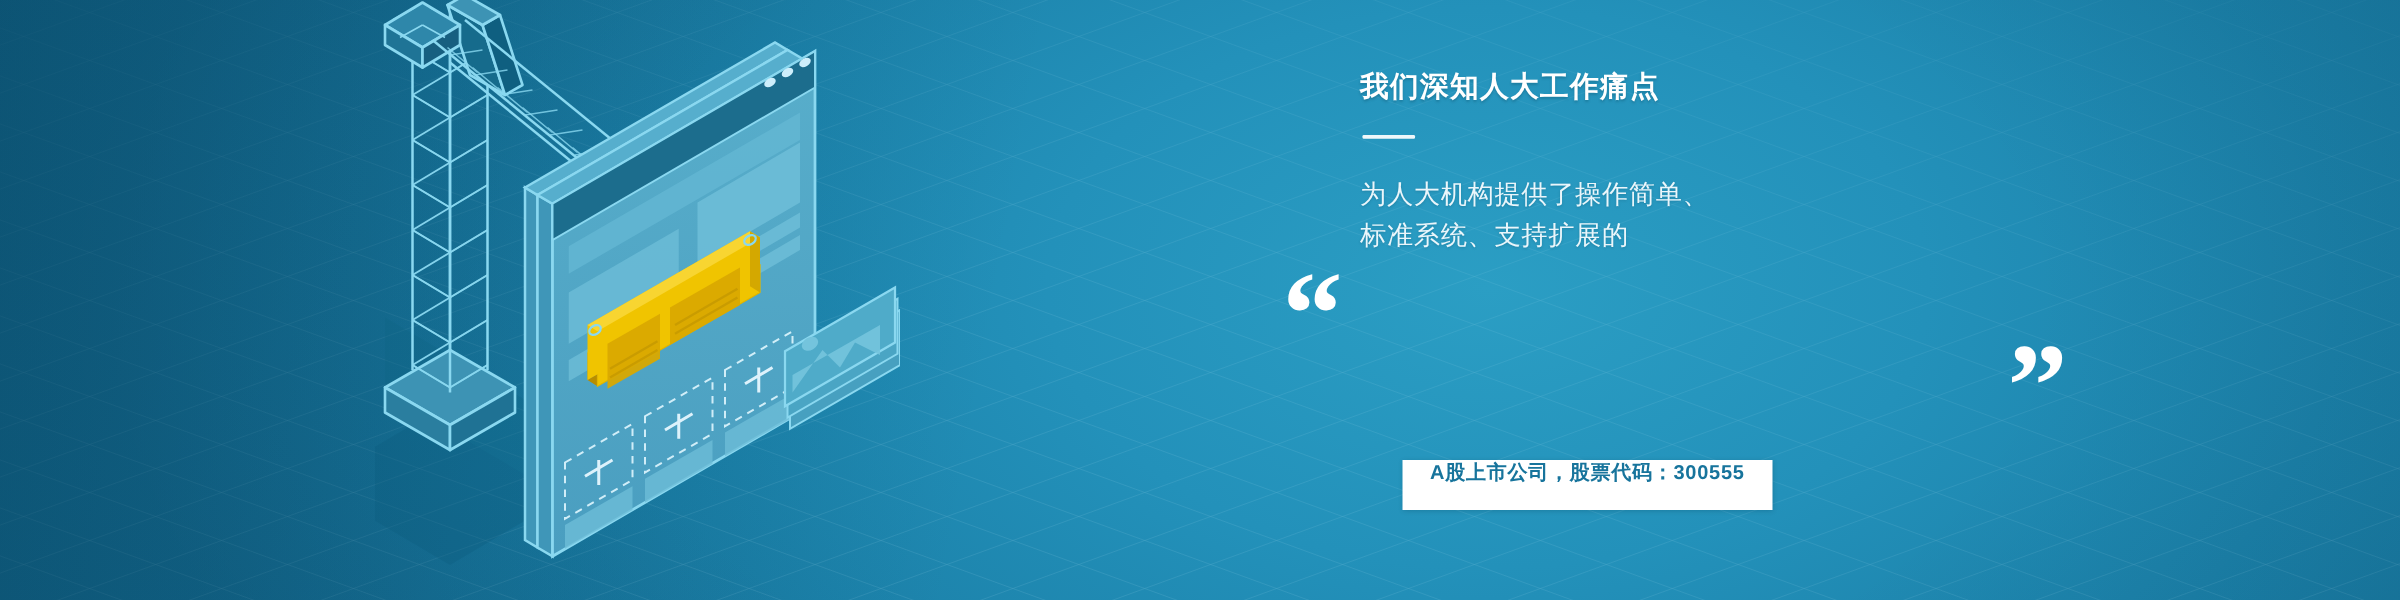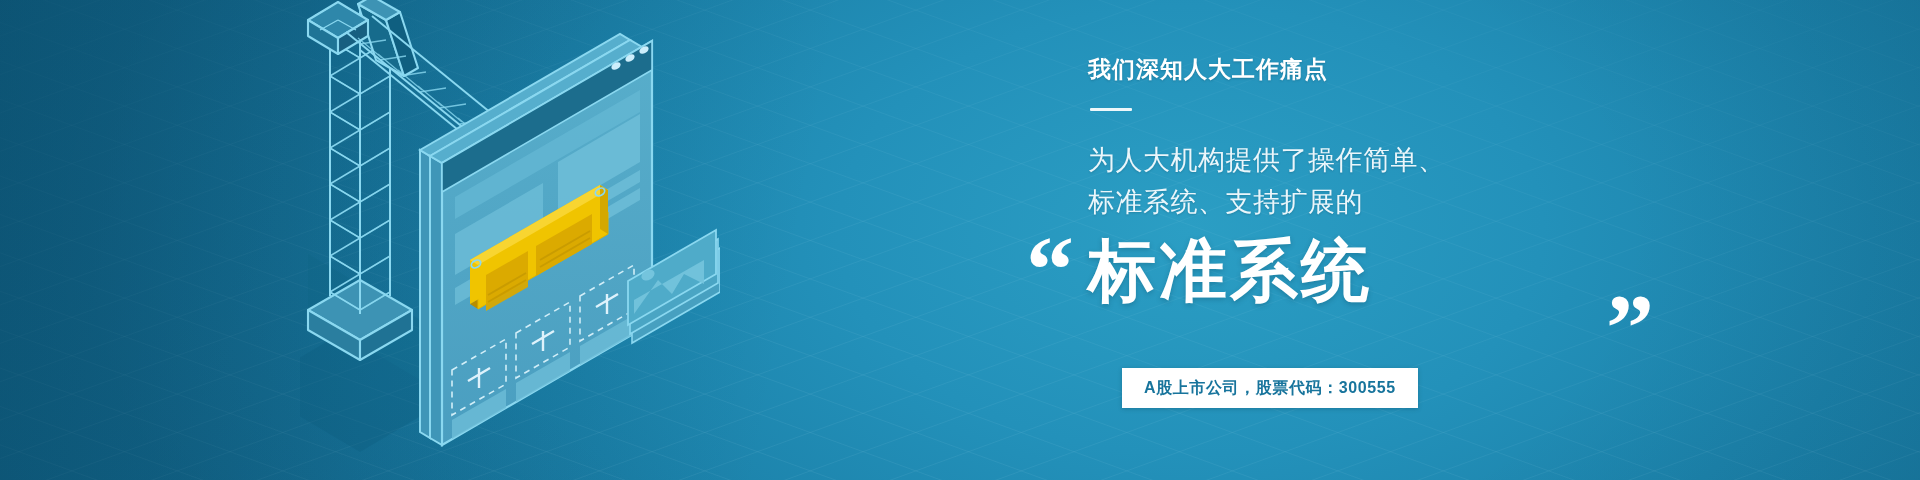--- a/index.html
+++ b/index.html
@@ -73,7 +73,7 @@
   }
   .sub{
     margin-top:28px;
-    font-size:27px;
+    font-size:21px;
     line-height:1.58;
     color:#eaf6fb;
     letter-spacing:.5px;

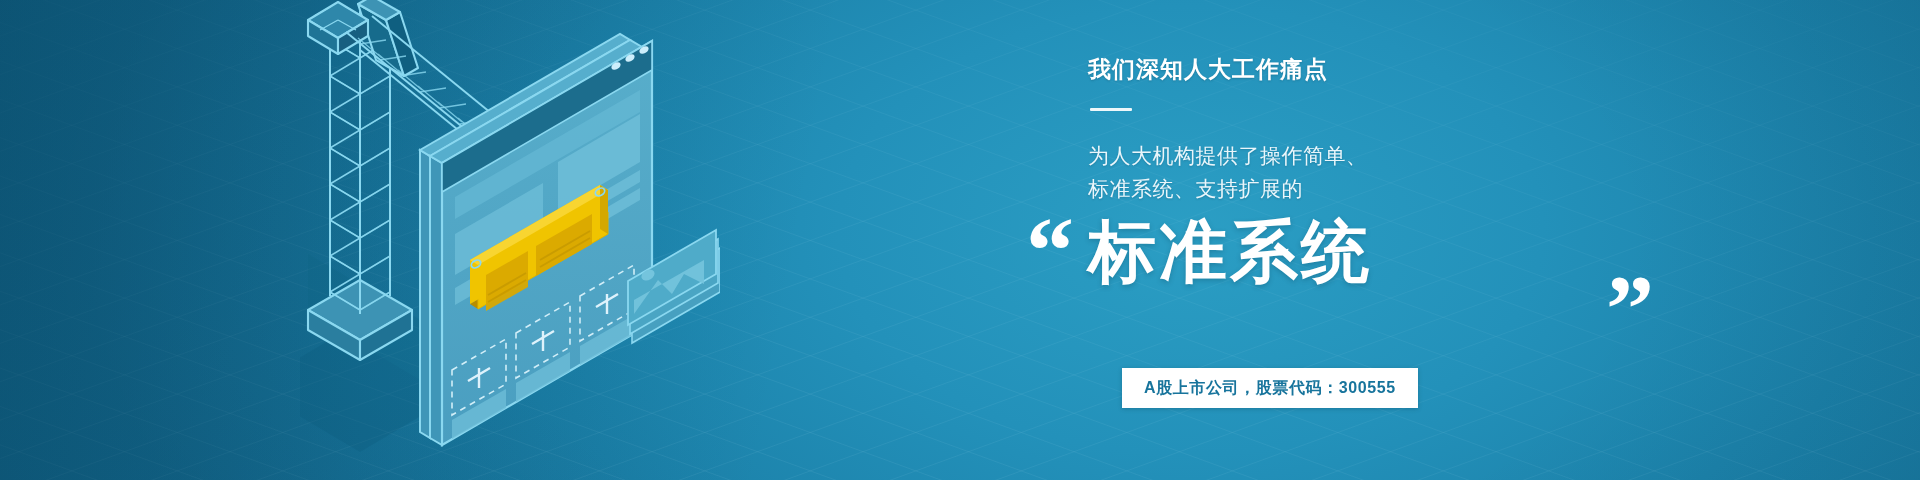--- a/index.html
+++ b/index.html
@@ -355,7 +355,6 @@
 
     <div class="bigwrap">
       <span class="quote-open">“</span>
-      <span class="bigtitle">标准系统</span>
       <span class="quote-close">”</span>
     </div>
   </div>

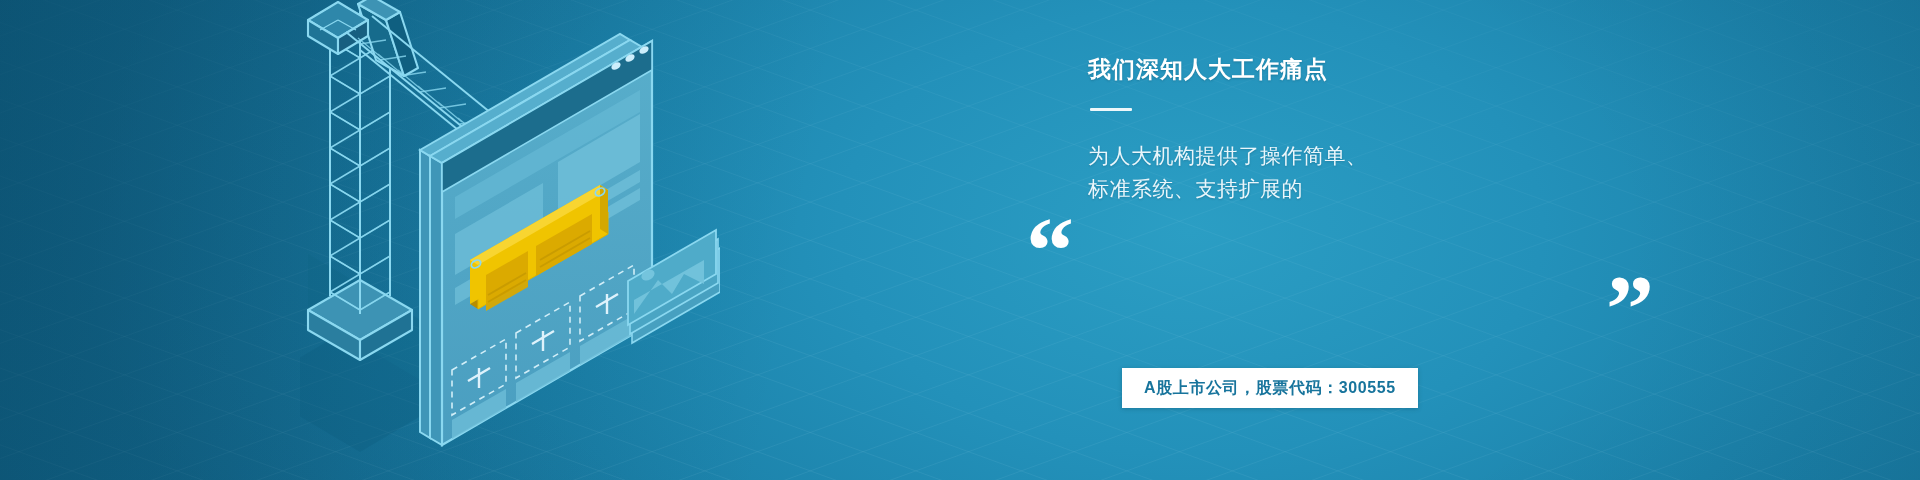--- a/index.html
+++ b/index.html
@@ -125,7 +125,7 @@
     padding:0 22px;
     background:#ffffff;
     display:flex;
-    align-items:center;
+    align-items:flex-start;
     box-shadow:0 1px 4px rgba(0,45,65,.25);
   }
   .badge-text{

